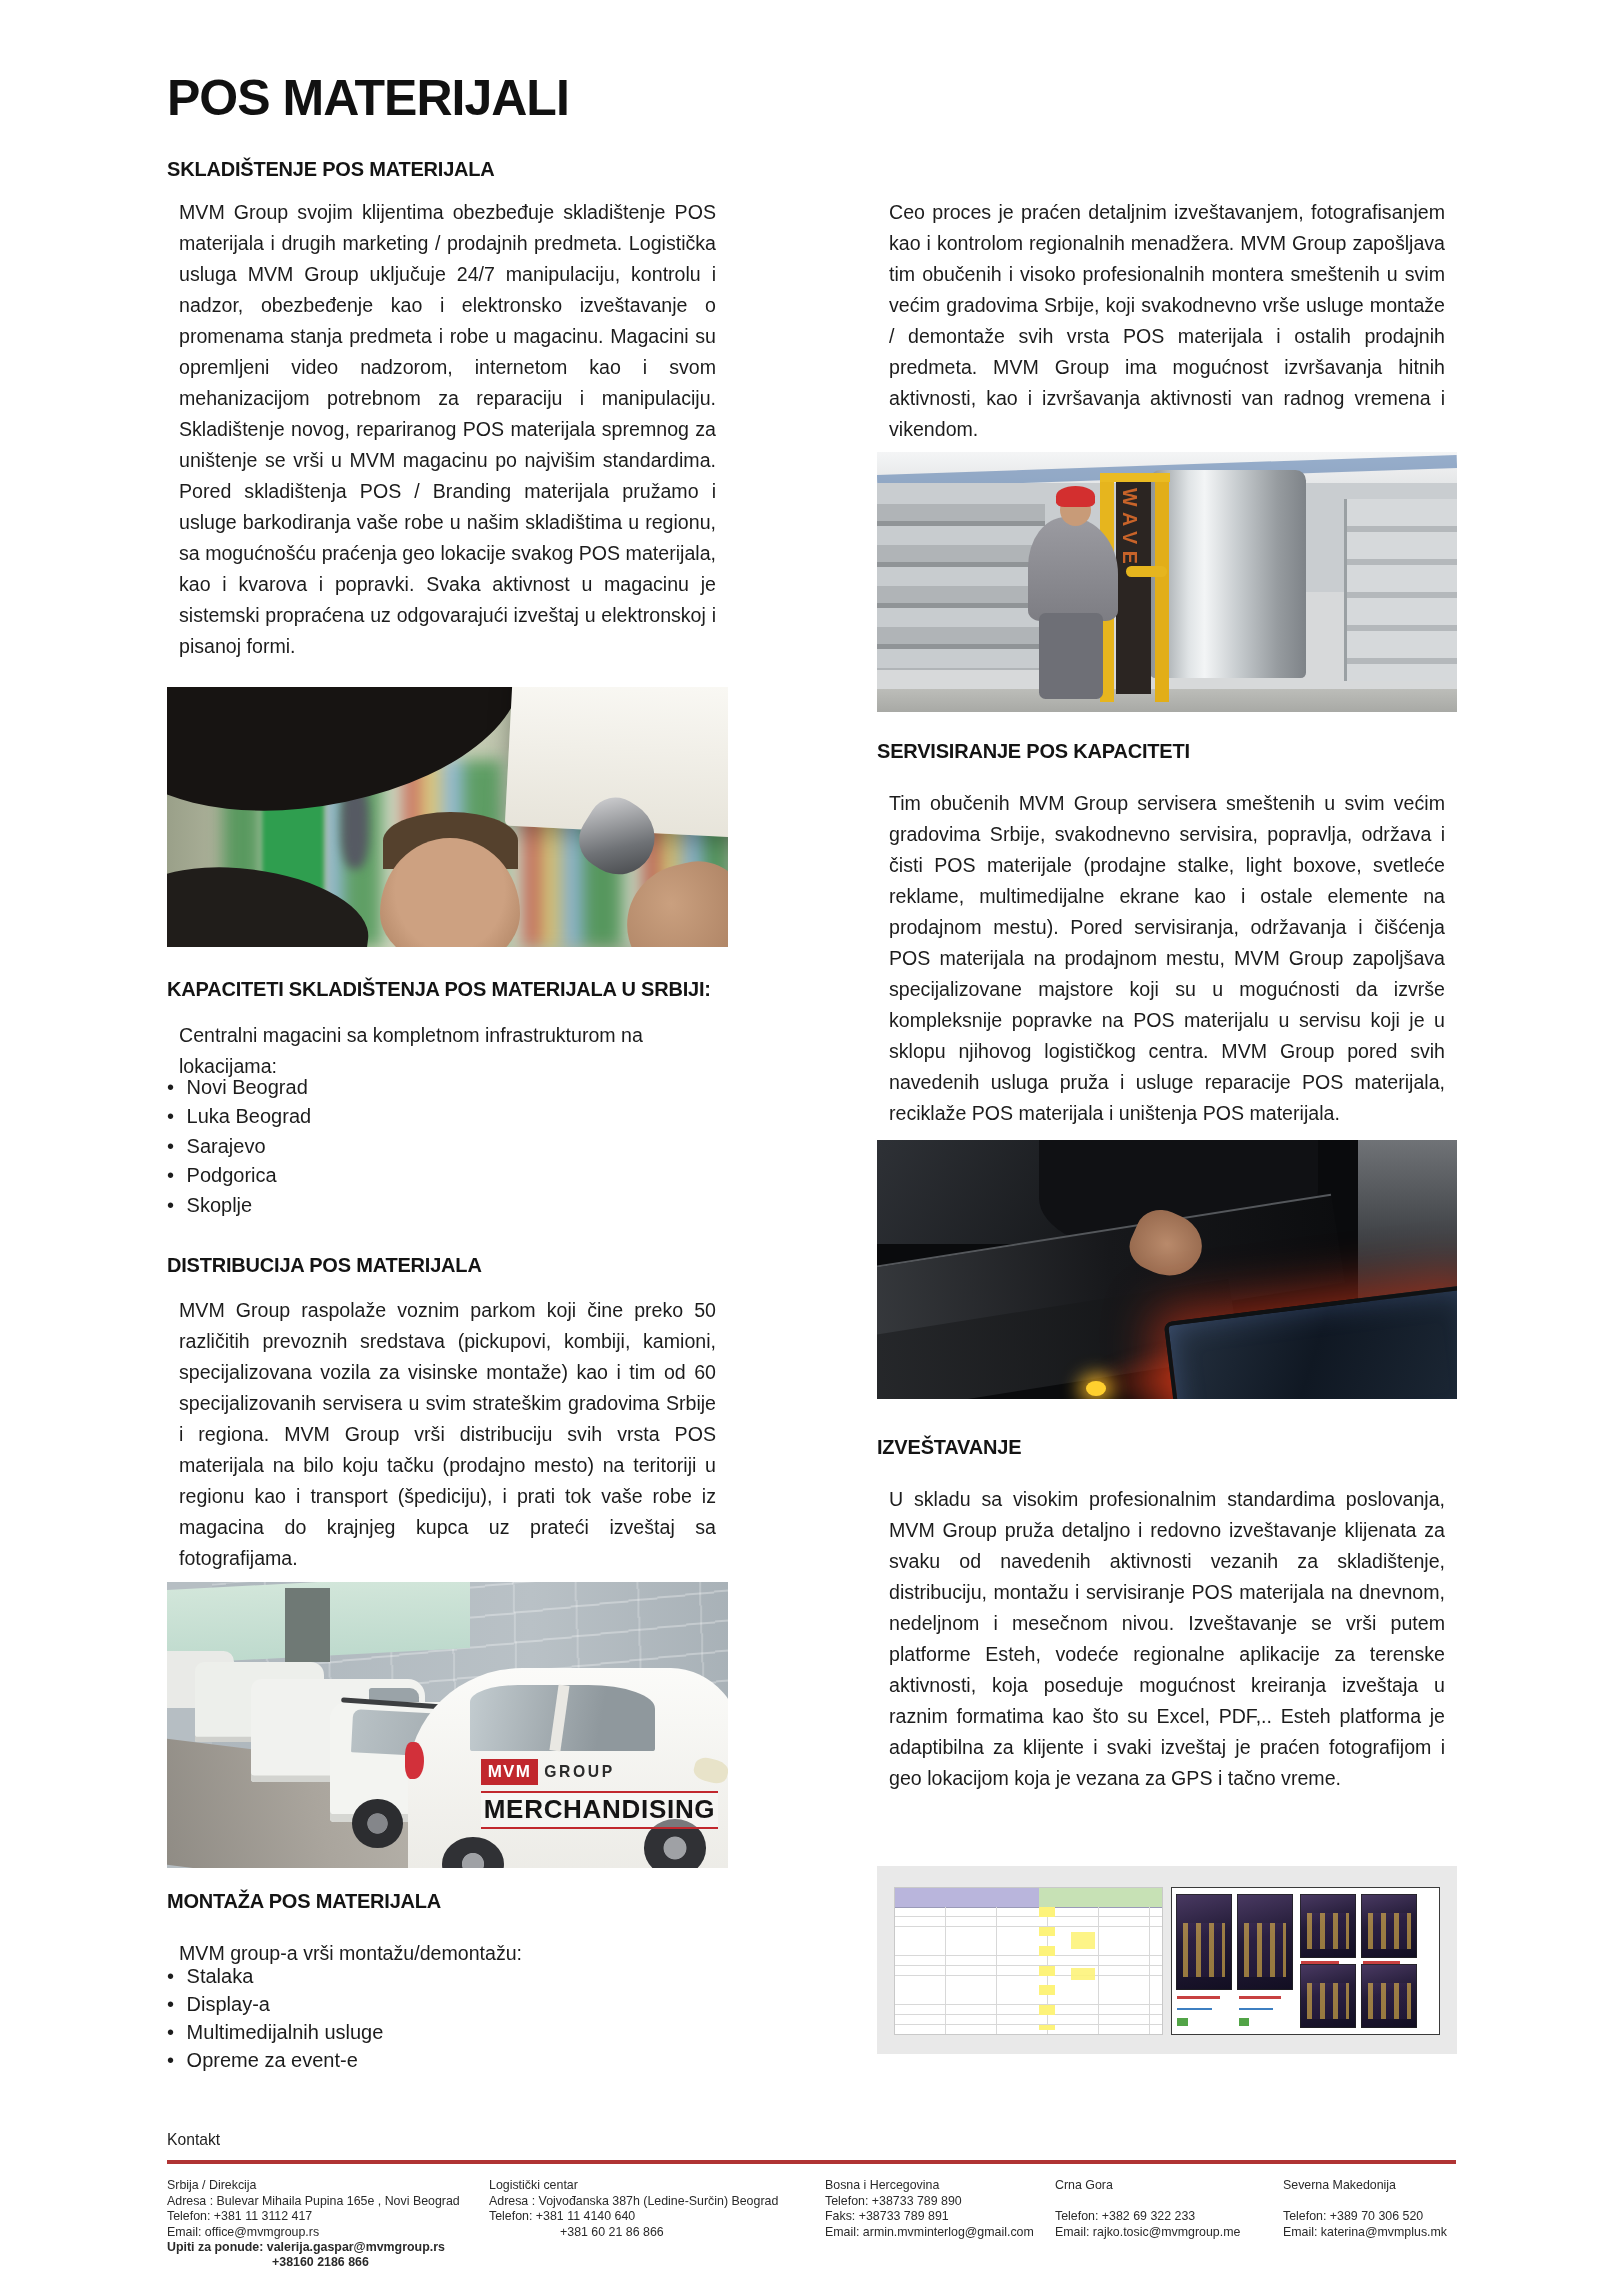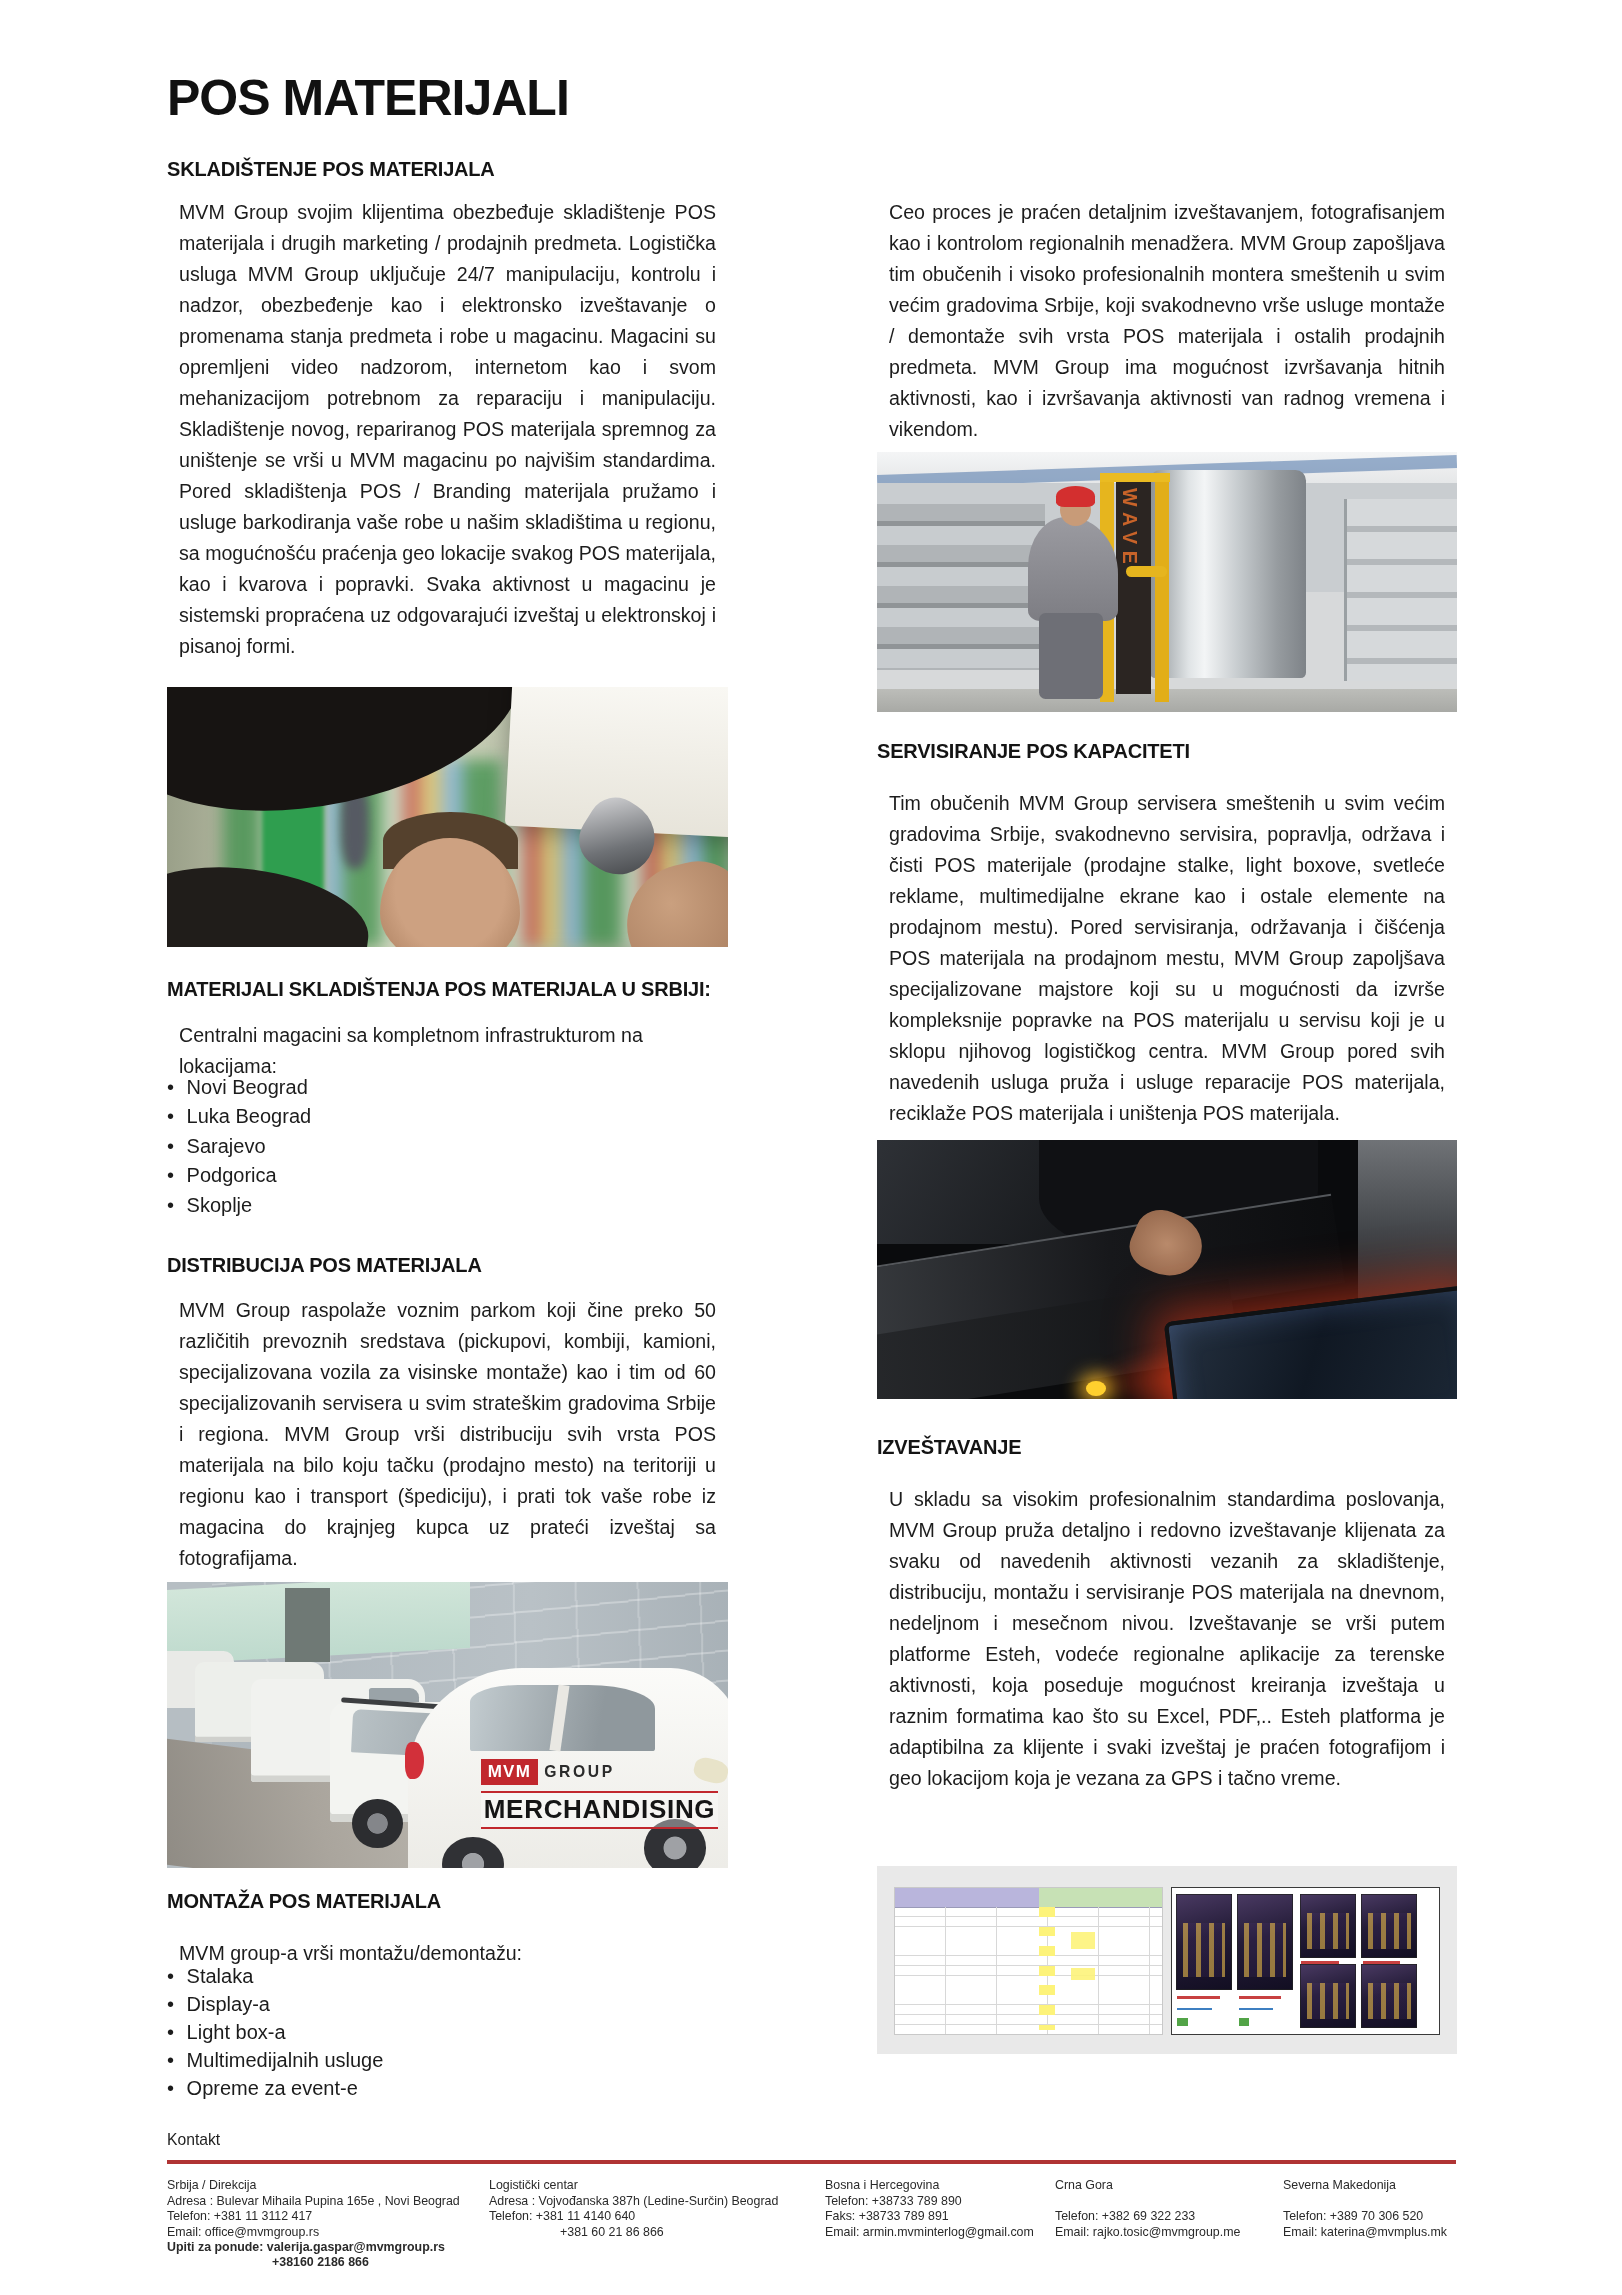--- a/index.html
+++ b/index.html
@@ -158,7 +158,7 @@
       <div class="k-shoulder"></div>
     </div>
 
-    <h2 class="blk" style="top:976px">MATERIJALI SKLADIŠTENJA POS MATERIJALA U SRBIJI:</h2>
+    <h2 class="blk" style="top:976px">KAPACITETI SKLADIŠTENJA POS MATERIJALA U SRBIJI:</h2>
     <p class="body blk" style="top:1008px">Centralni magacini sa kompletnom infrastrukturom na lokacijama:</p>
     <ul class="list loc blk" style="top:1073px">
       <li><span>Novi Beograd</span></li>

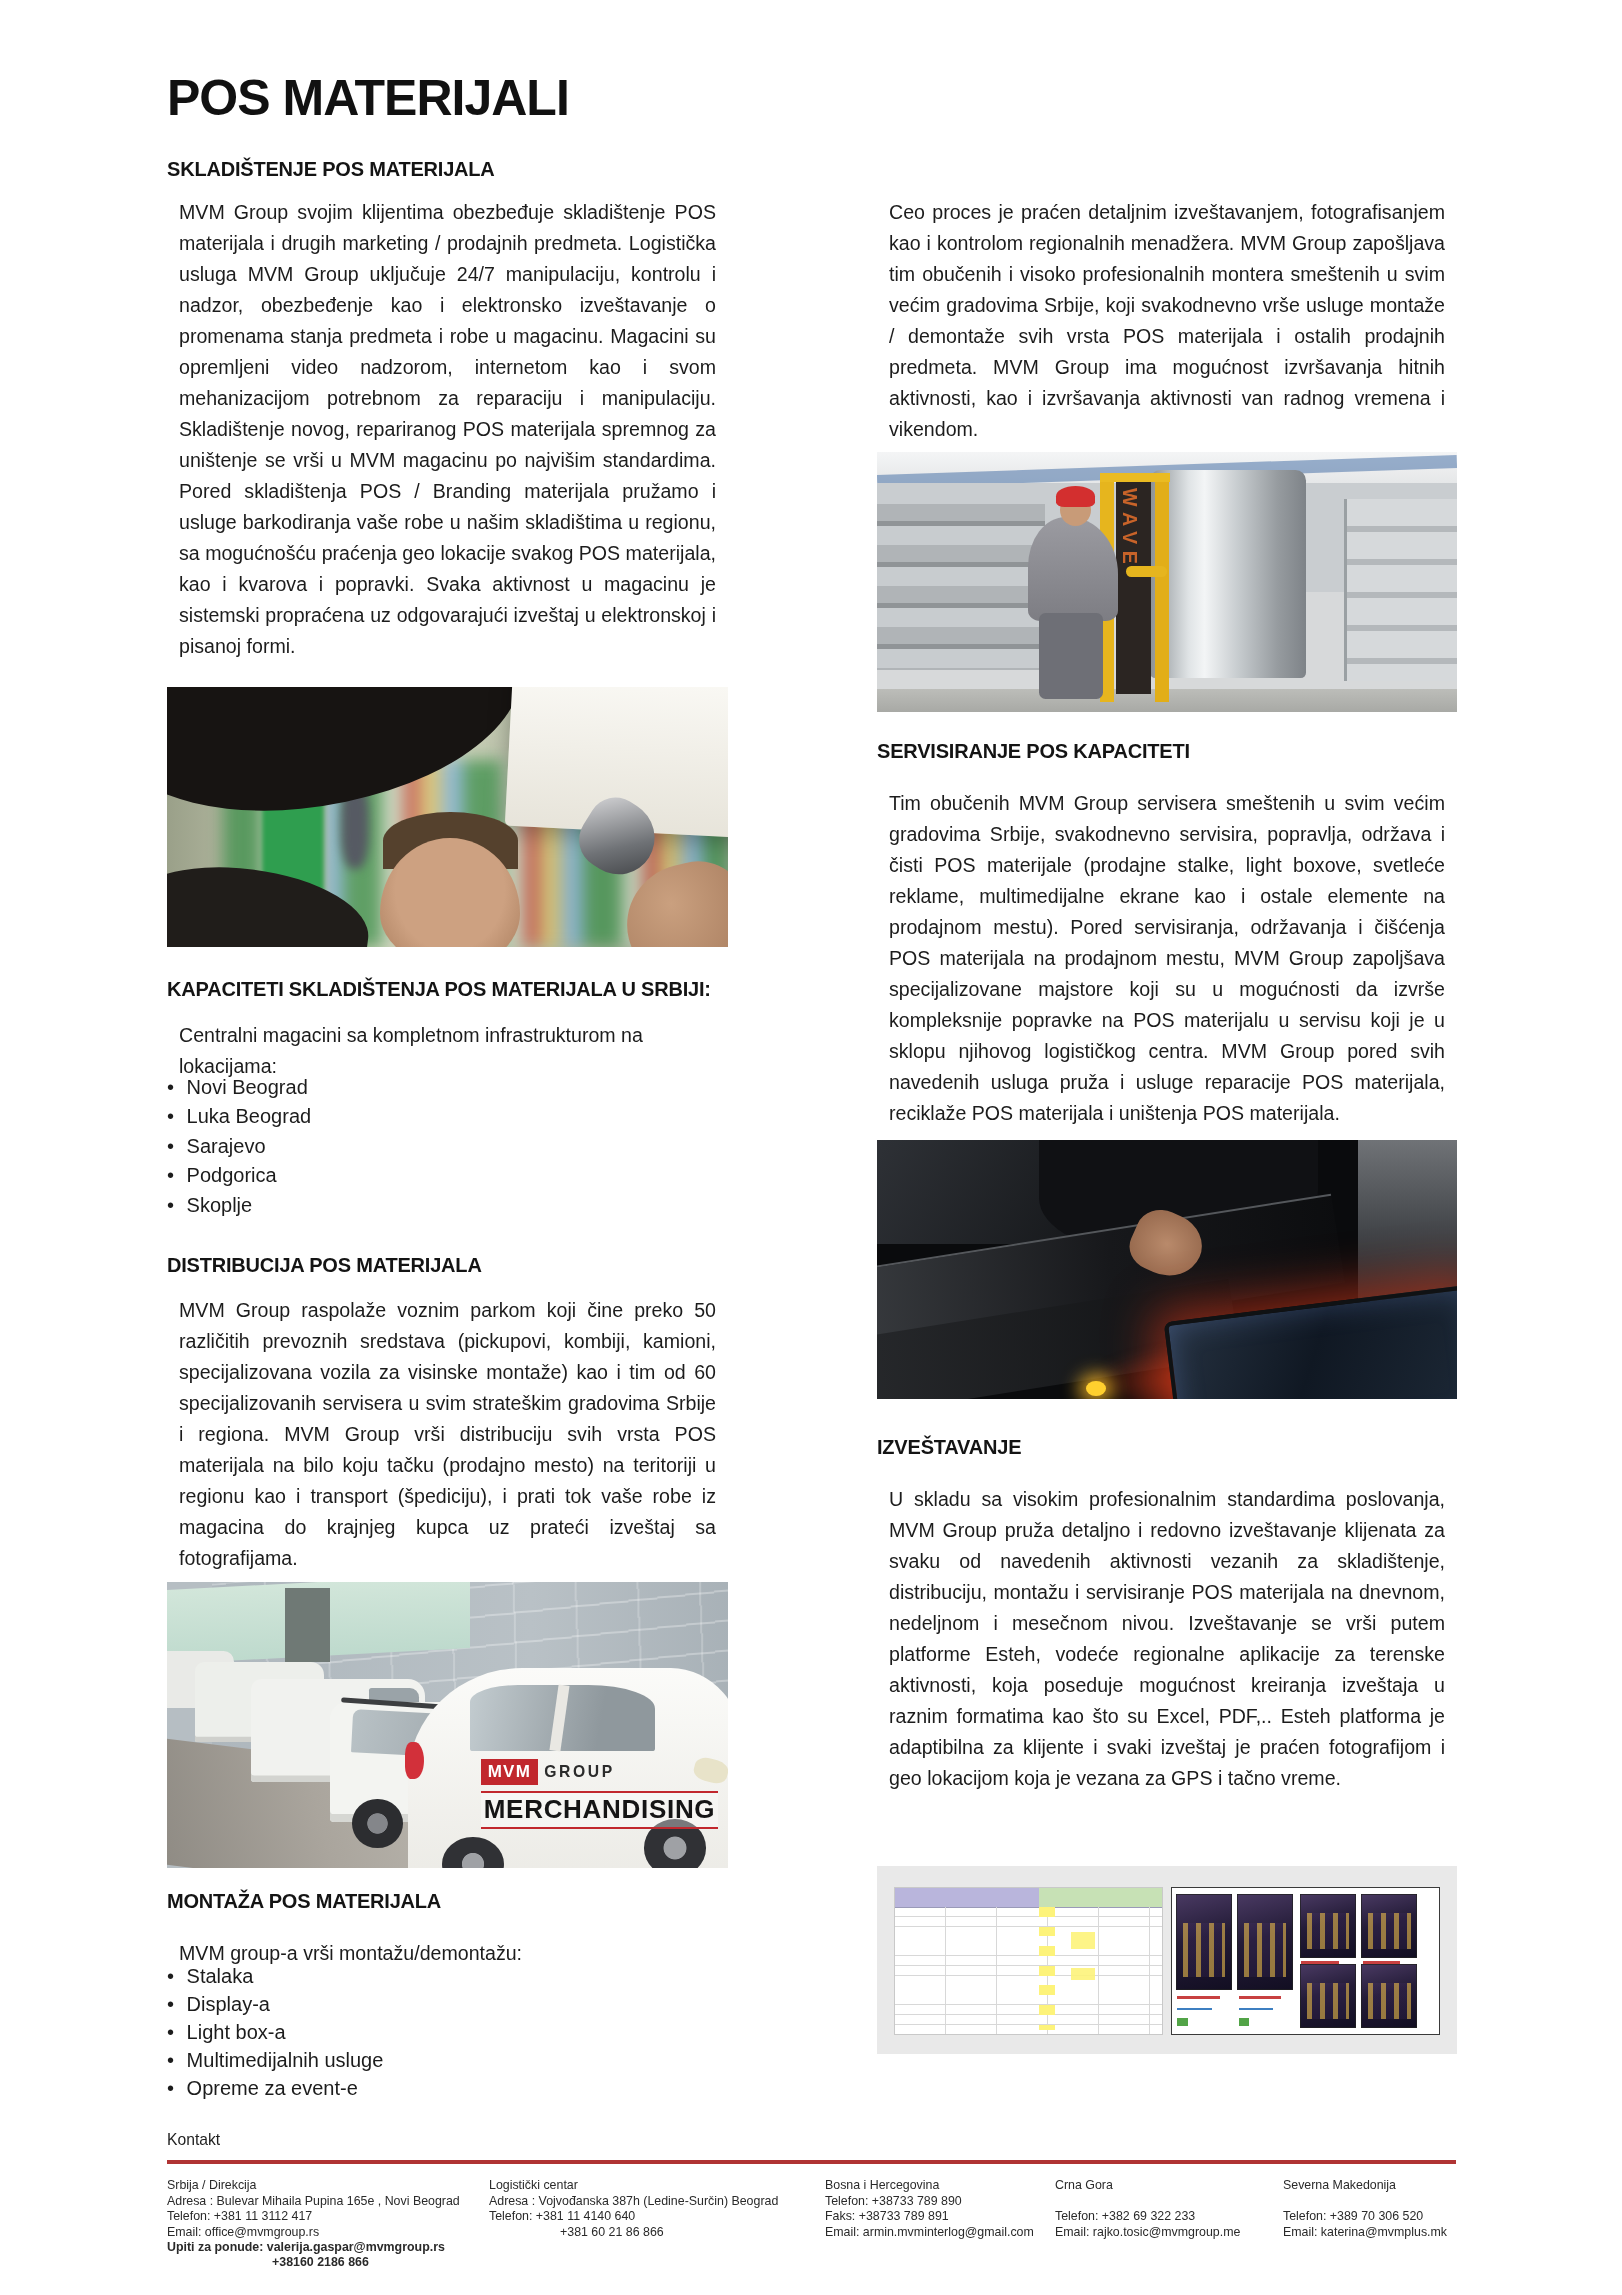--- a/index.html
+++ b/index.html
@@ -205,7 +205,6 @@
     <ul class="list mont blk" style="top:1962px">
       <li><span>Stalaka</span></li>
       <li><span>Display-a</span></li>
-      <li><span>Light box-a</span></li>
       <li><span>Multimedijalnih usluge</span></li>
       <li><span>Opreme za event-e</span></li>
     </ul>

